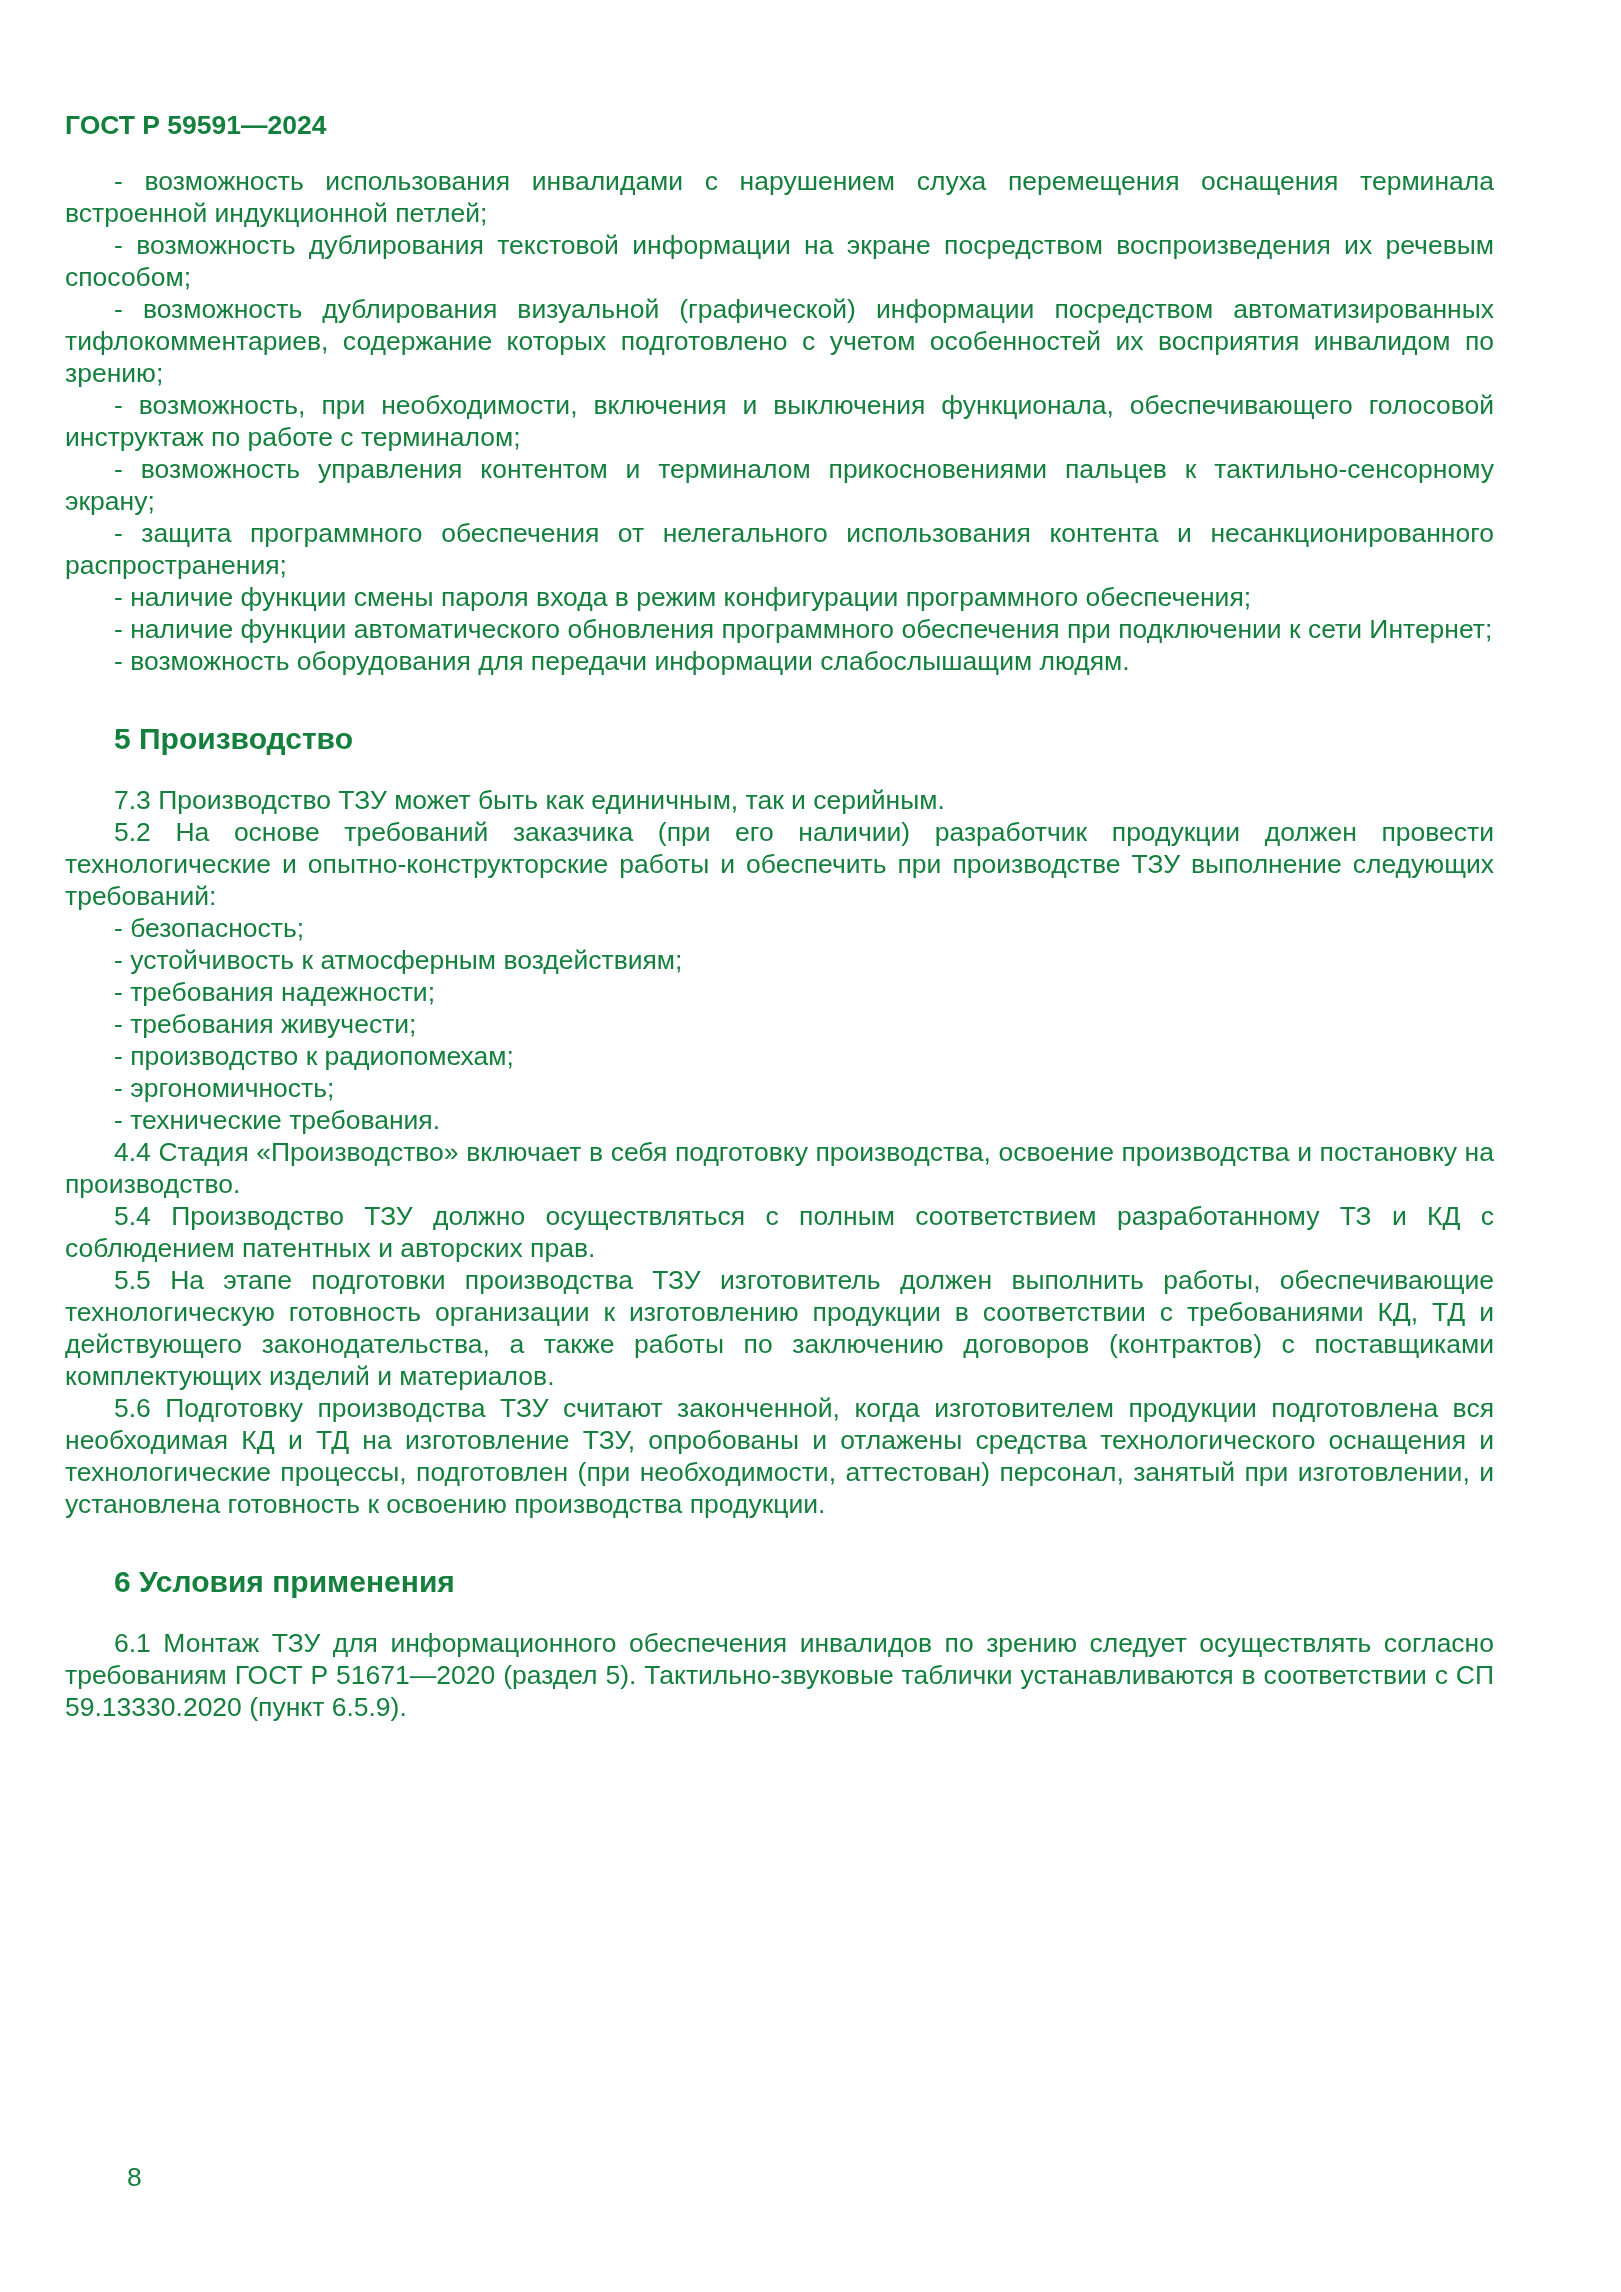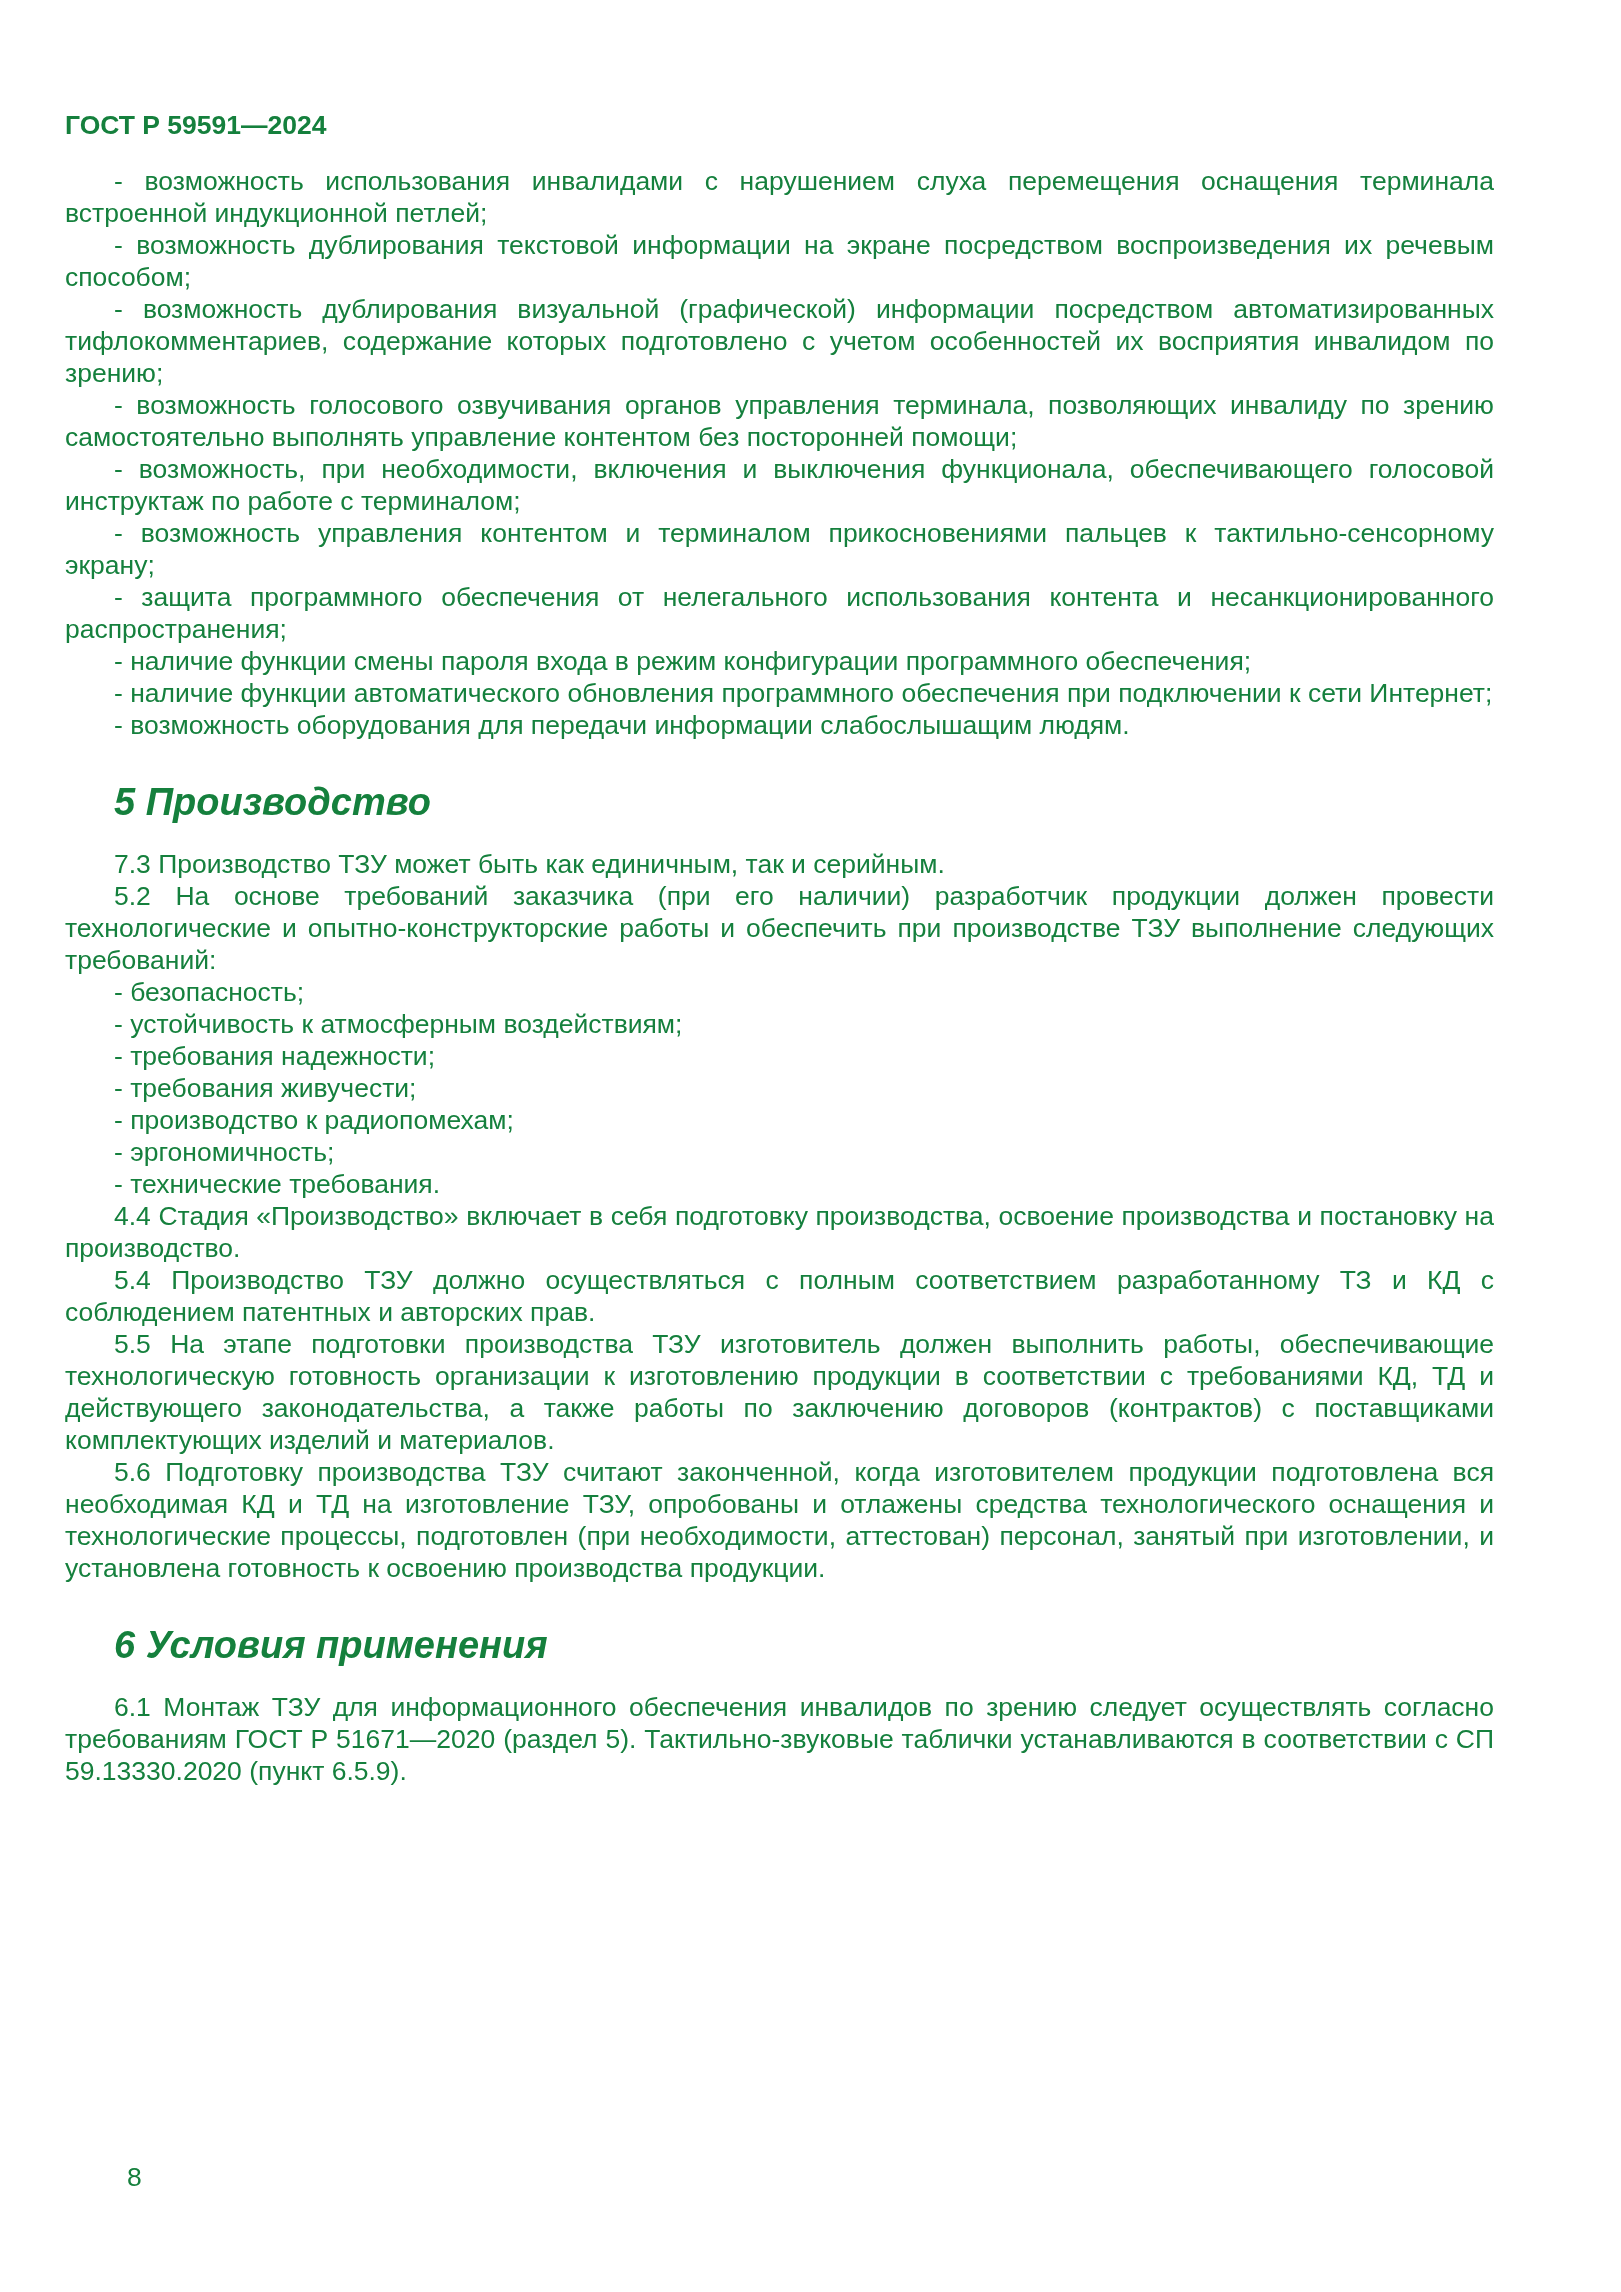--- a/index.html
+++ b/index.html
@@ -60,7 +60,6 @@
     <p class="para">- возможность использования инвалидами с нарушением слуха перемещения оснащения терминала встроенной индукционной петлей;</p>
     <p class="para">- возможность дублирования текстовой информации на экране посредством воспроизведения их речевым способом;</p>
     <p class="para">- возможность дублирования визуальной (графической) информации посредством автоматизированных тифлокомментариев, содержание которых подготовлено с учетом особенностей их восприятия инвалидом по зрению;</p>
-    <p class="para">- возможность голосового озвучивания органов управления терминала, позволяющих инвалиду по зрению самостоятельно выполнять управление контентом без посторонней помощи;</p>
     <p class="para">- возможность, при необходимости, включения и выключения функционала, обеспечивающего голосовой инструктаж по работе с терминалом;</p>
     <p class="para">- возможность управления контентом и терминалом прикосновениями пальцев к тактильно-сенсорному экрану;</p>
     <p class="para">- защита программного обеспечения от нелегального использования контента и несанкционированного распространения;</p>

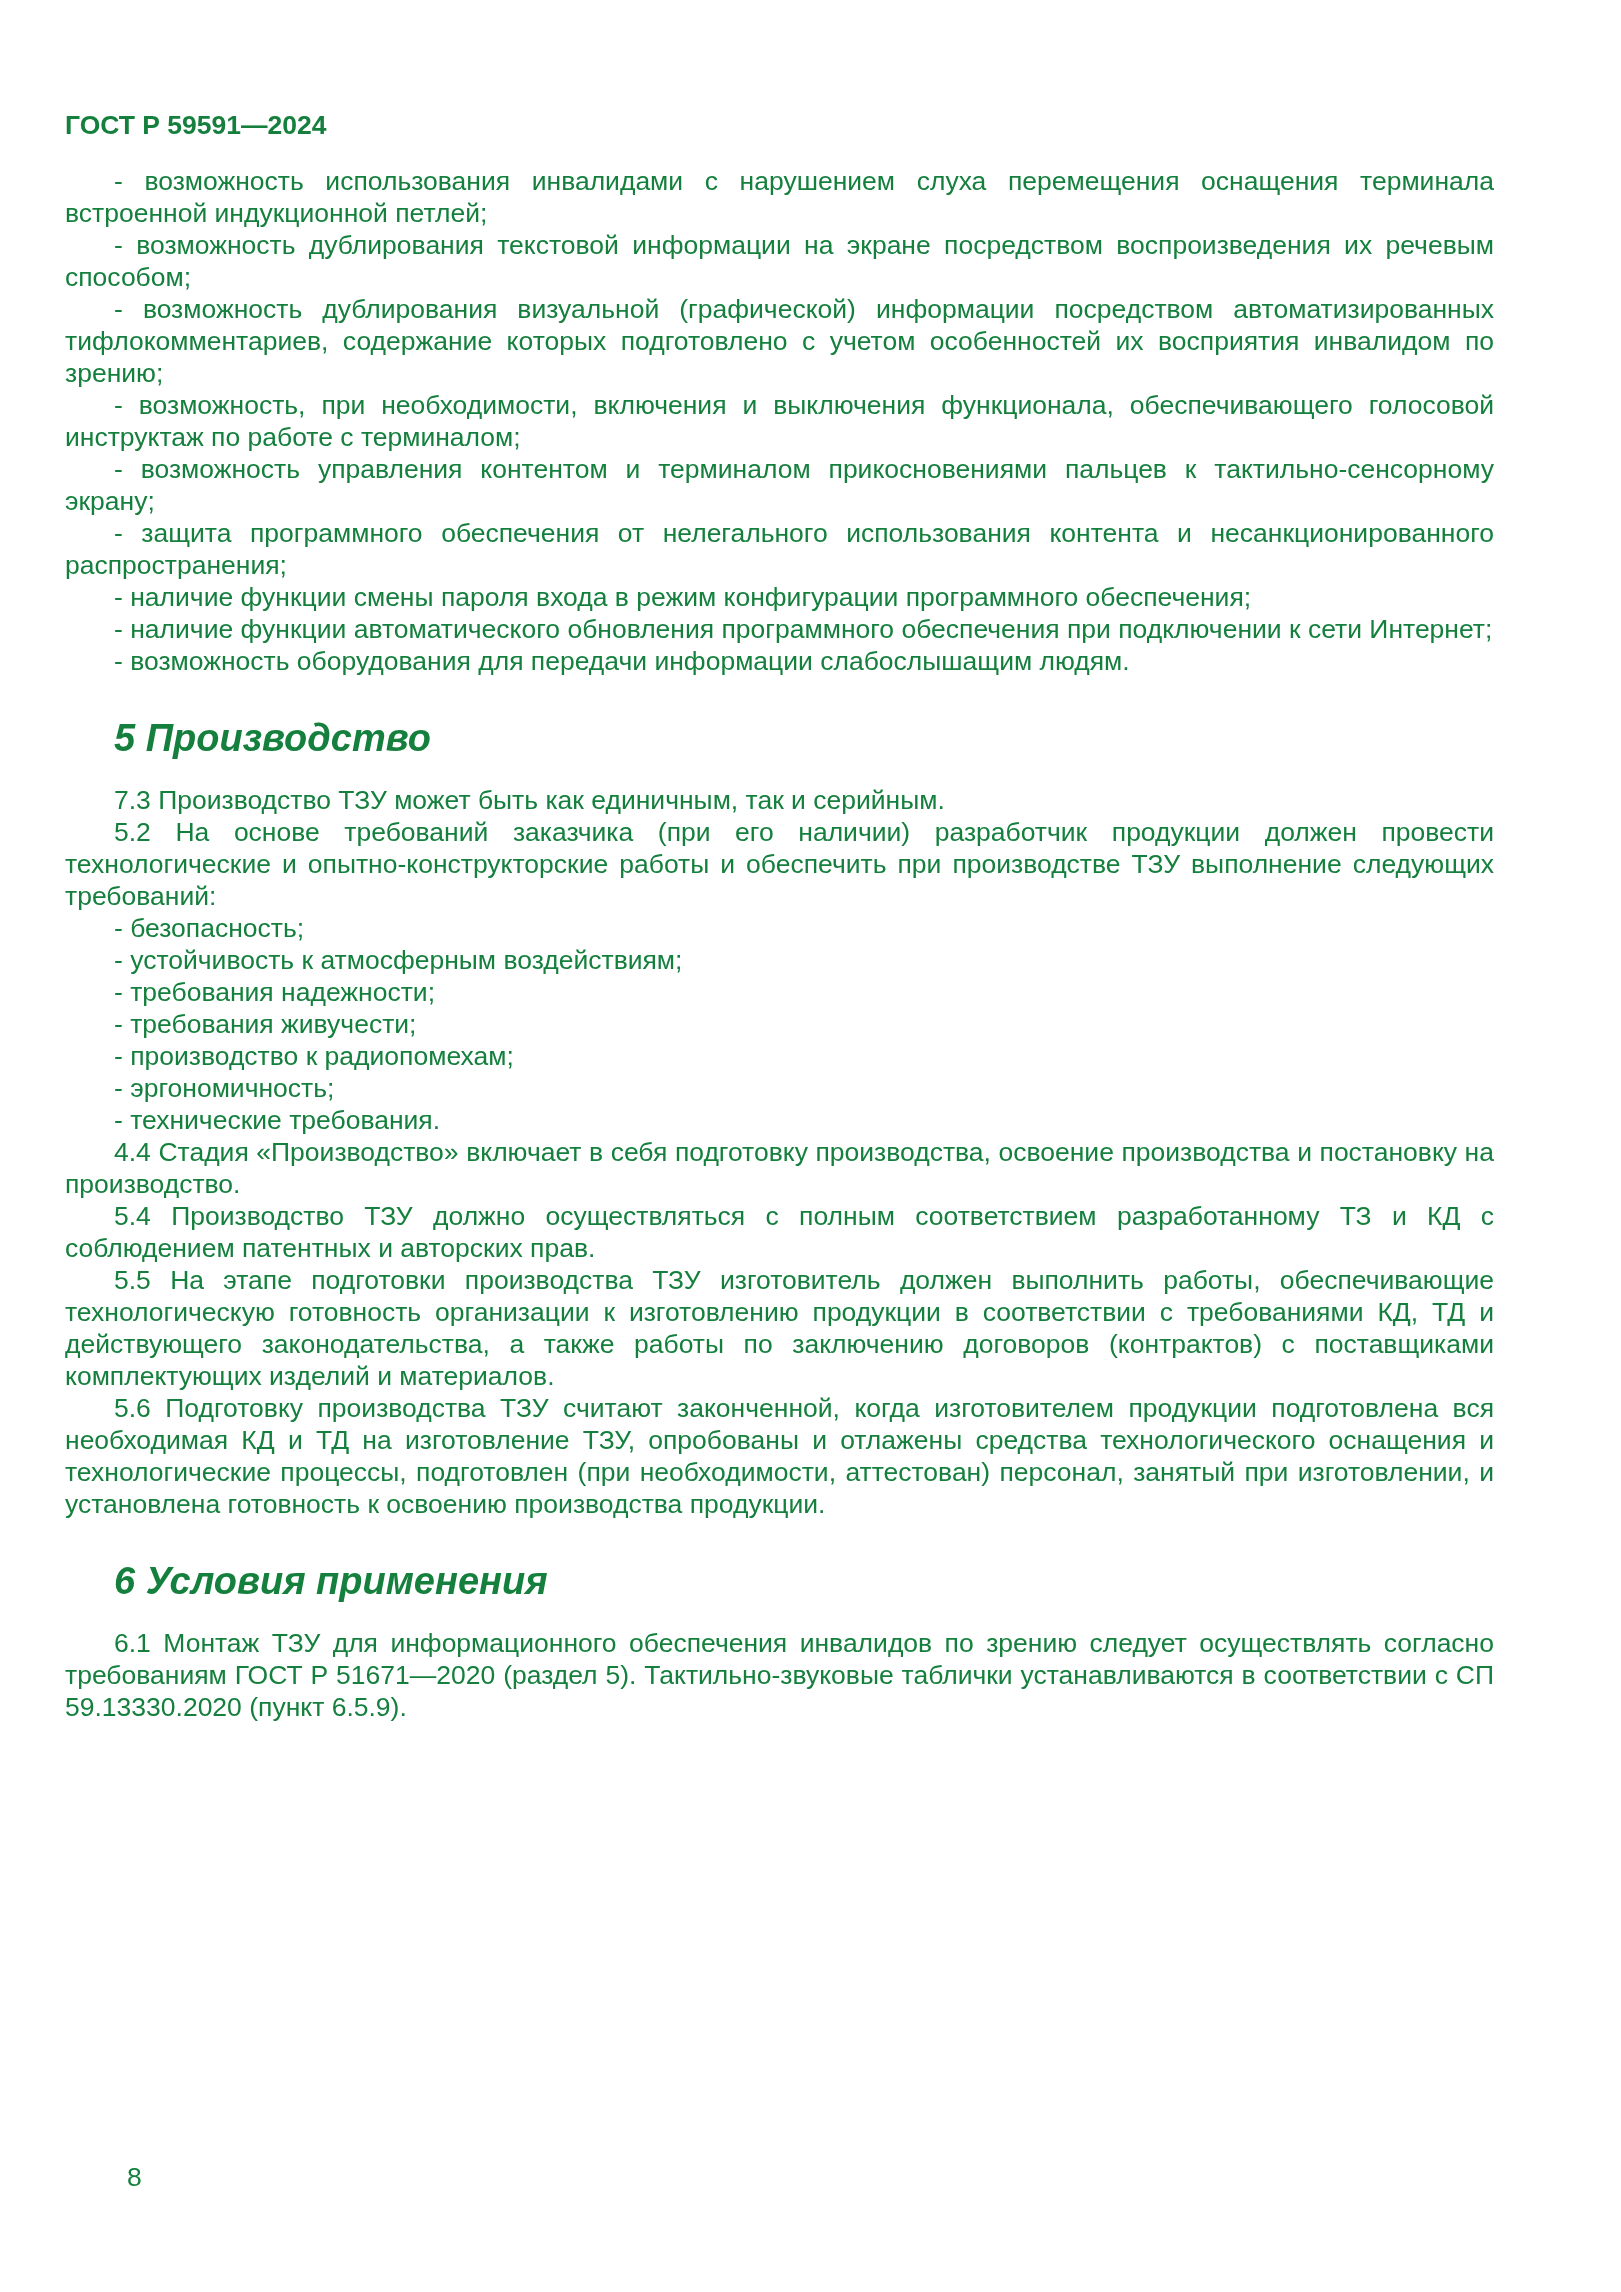--- a/index.html
+++ b/index.html
@@ -33,13 +33,12 @@
     margin: 0;
   }
   .section-heading {
-    font-size: 38px;
+    font-size: 30px;
     font-weight: bold;
     line-height: 37px;
     margin: 43px 0 27.4px 0;
     text-indent: 49px;
     text-align: left;
-    font-style: italic;
   }
   .page-number {
     position: absolute;

